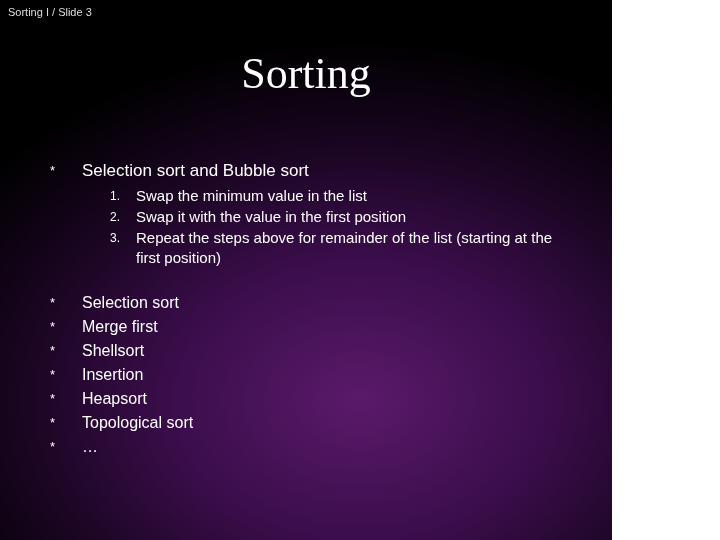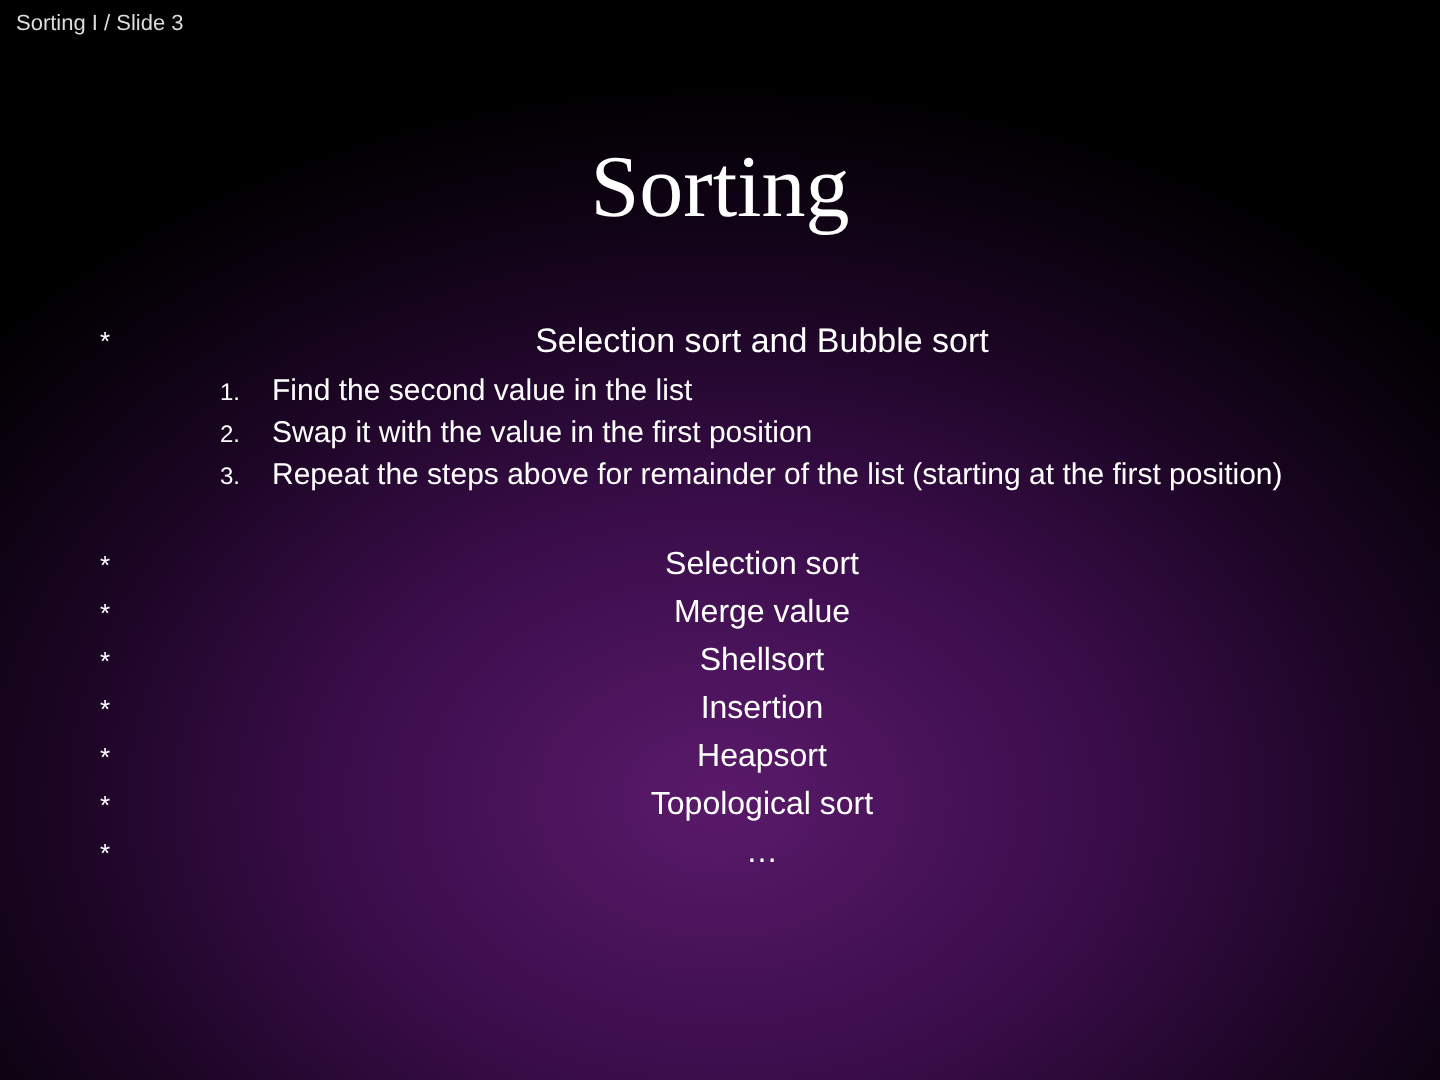--- a/index.html
+++ b/index.html
@@ -12,7 +12,7 @@
     color: #fff;
   }
   .slide {
-    width: 720px;
+    width: 612px;
     height: 540px;
     background: radial-gradient(ellipse 480px 360px at 360px 400px,
                 #5a1a6a 0%,

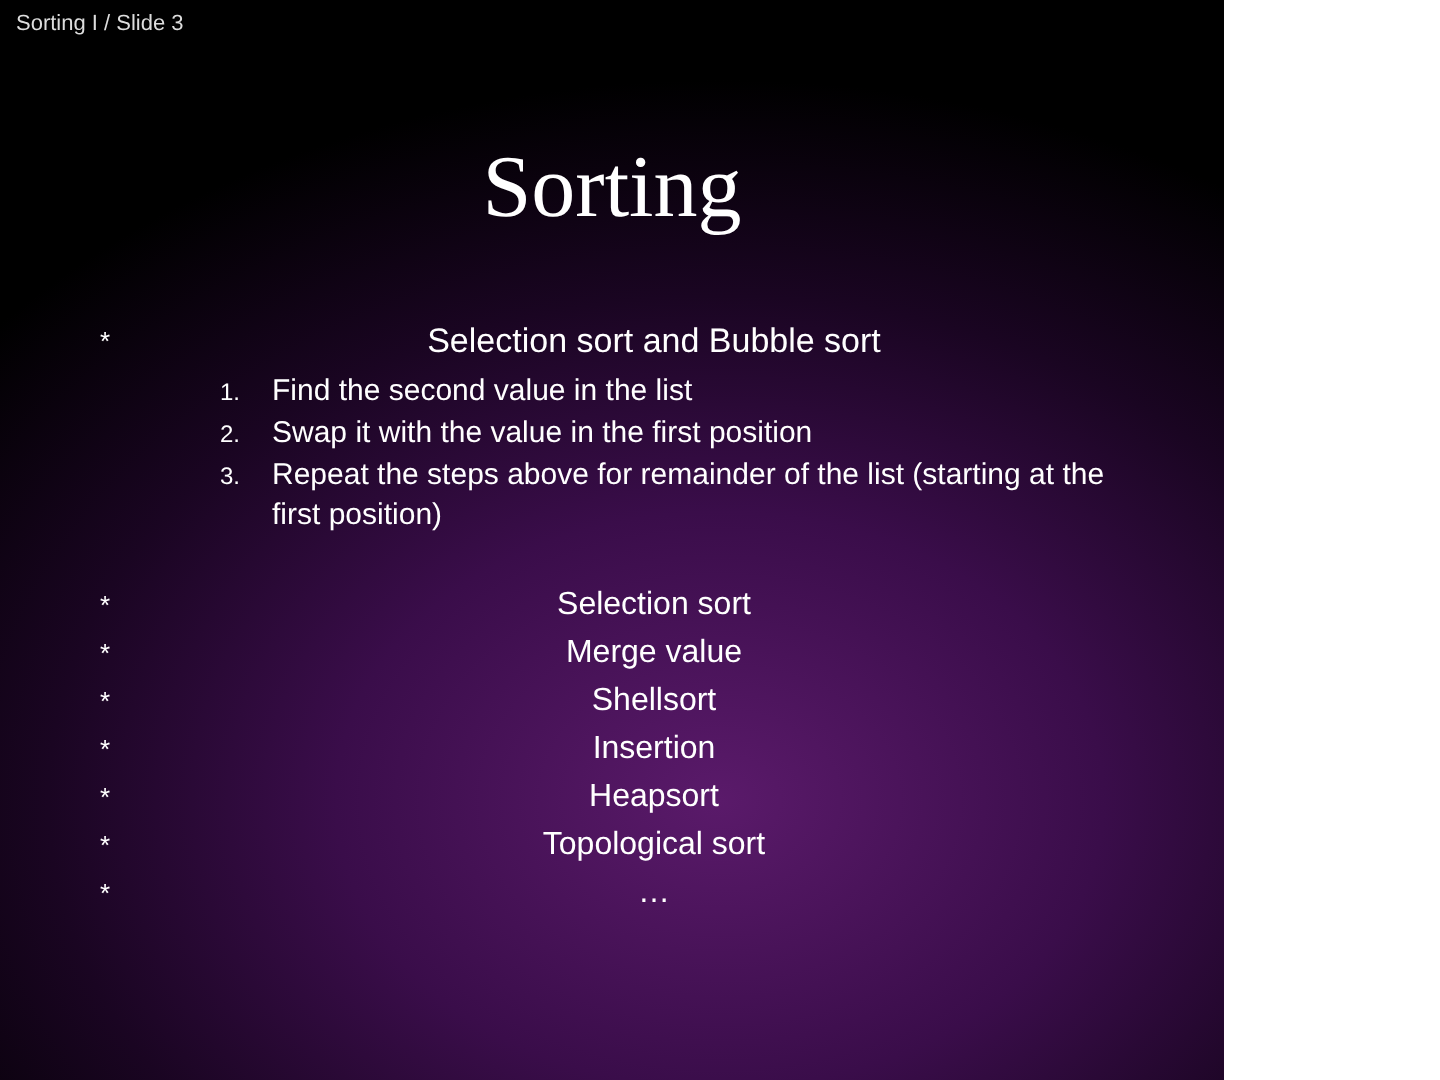--- a/index.html
+++ b/index.html
@@ -39,7 +39,6 @@
     font-size: 44px;
     font-weight: normal;
     color: #fff;
-    margin-top: 20px;
   }
   .body {
     position: absolute;

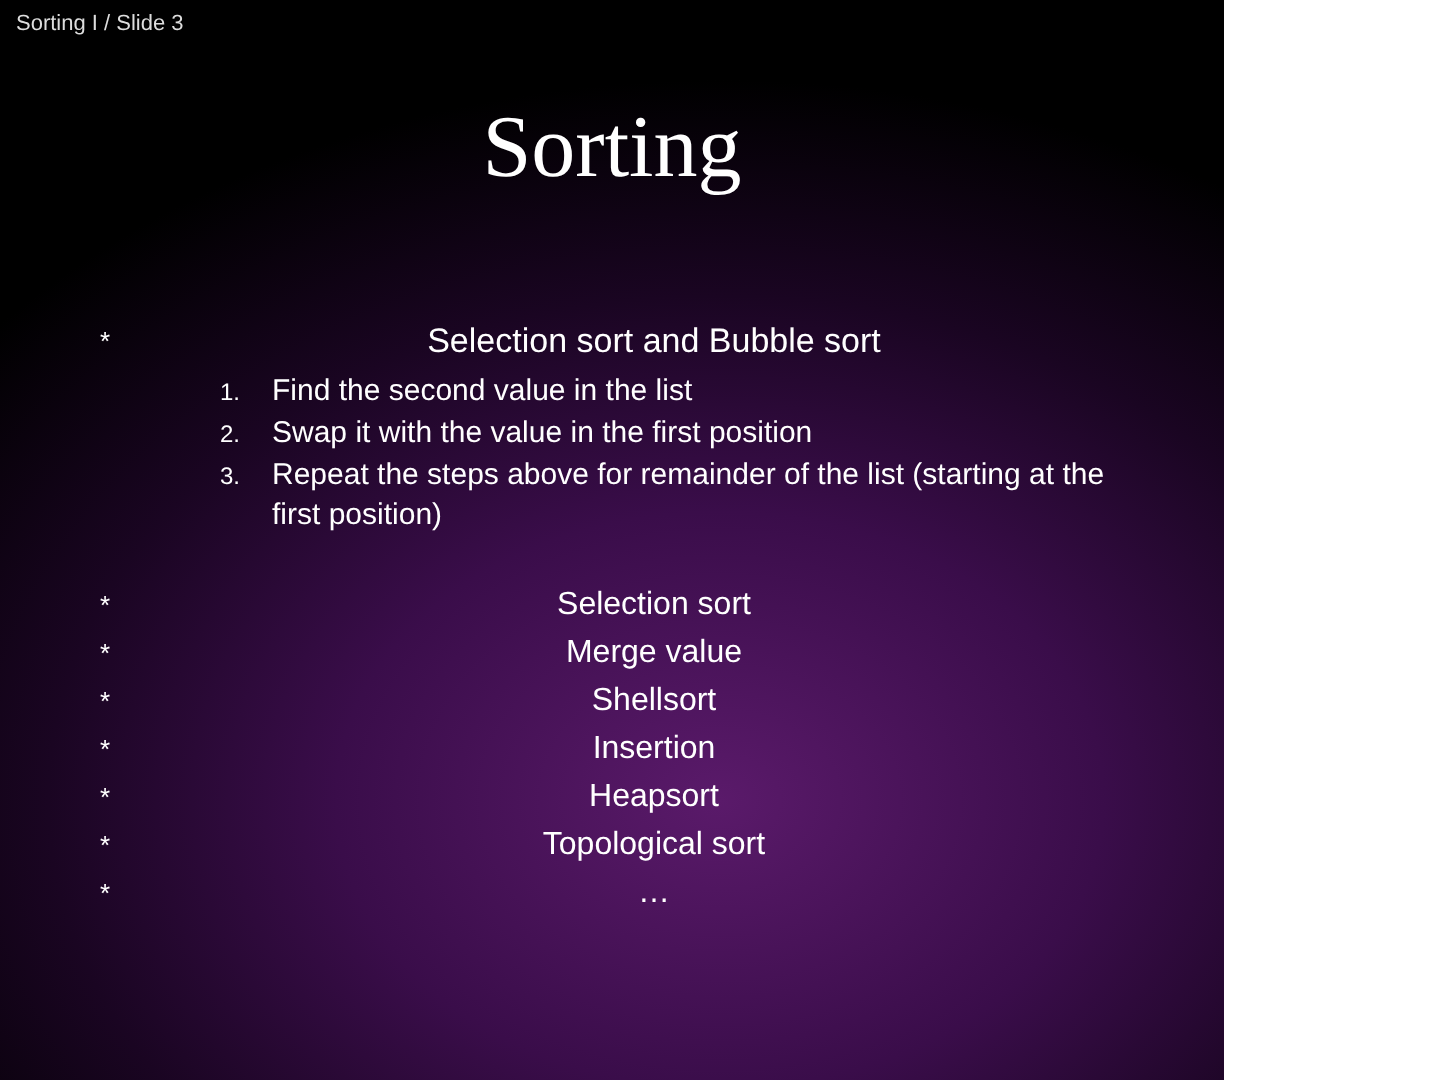--- a/index.html
+++ b/index.html
@@ -64,7 +64,6 @@
     font-size: 16px;
     line-height: 22px;
     color: #fff;
-    text-align: center;
   }
   .sublist {
     margin: 4px 0 24px 60px;

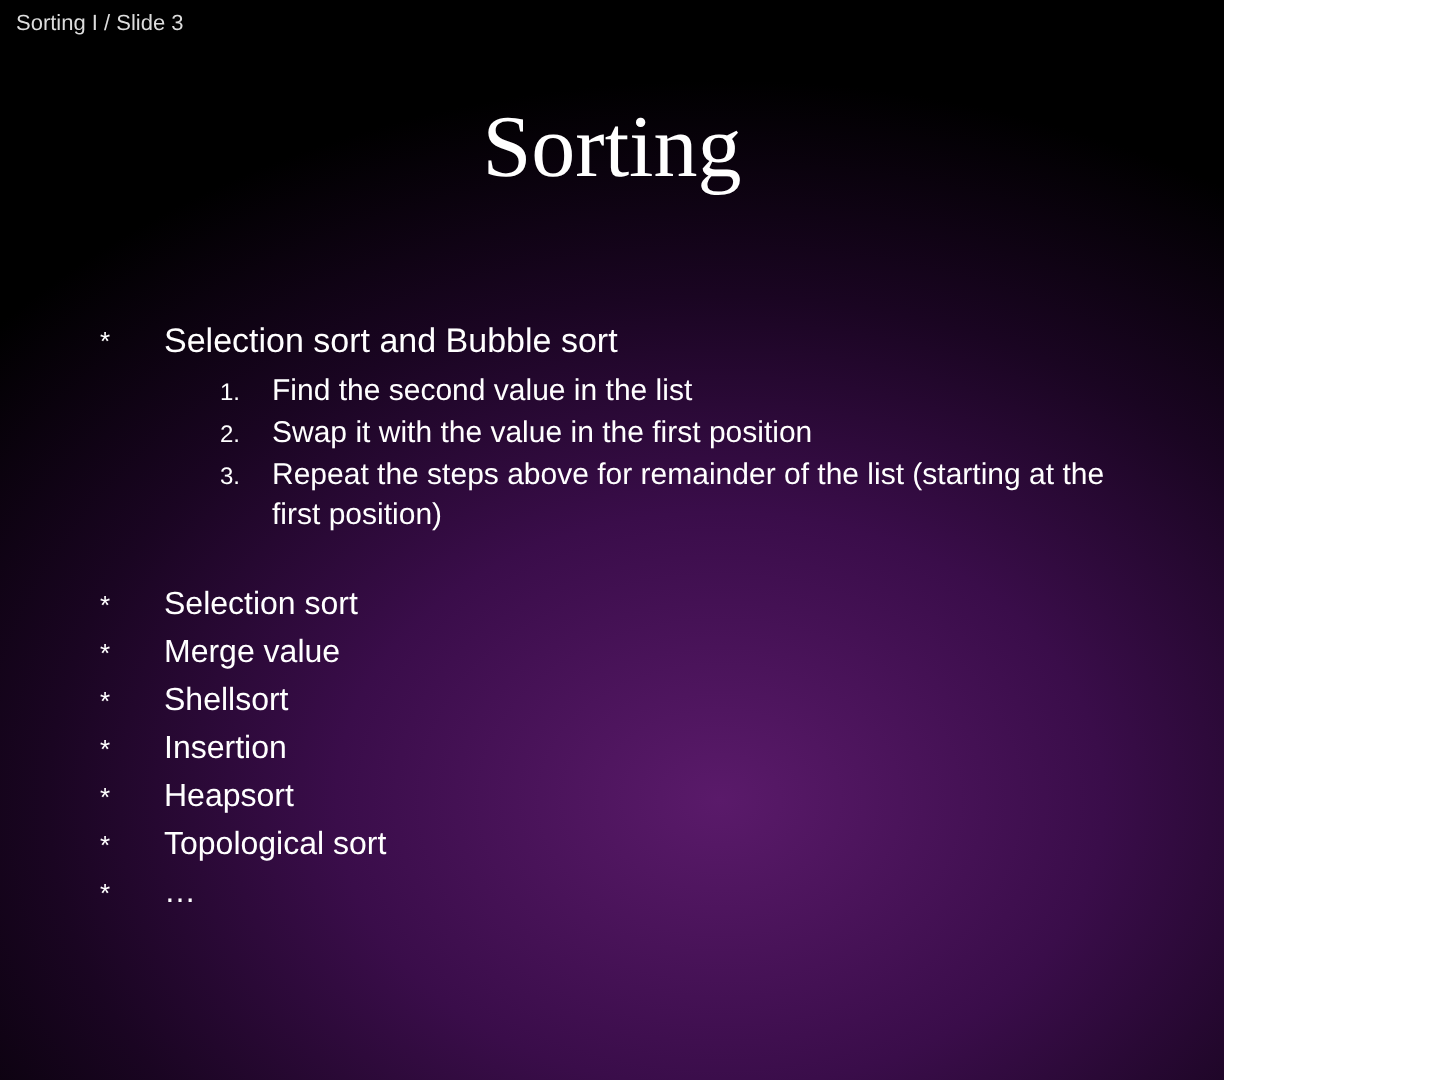--- a/index.html
+++ b/index.html
@@ -110,7 +110,7 @@
     <div class="sublist">
       <div class="subitem">
         <div class="num-col">1.</div>
-        <div class="subtext">Find the second value in the list</div>
+        <div class="subtext">Swap the minimum value in the list</div>
       </div>
       <div class="subitem">
         <div class="num-col">2.</div>

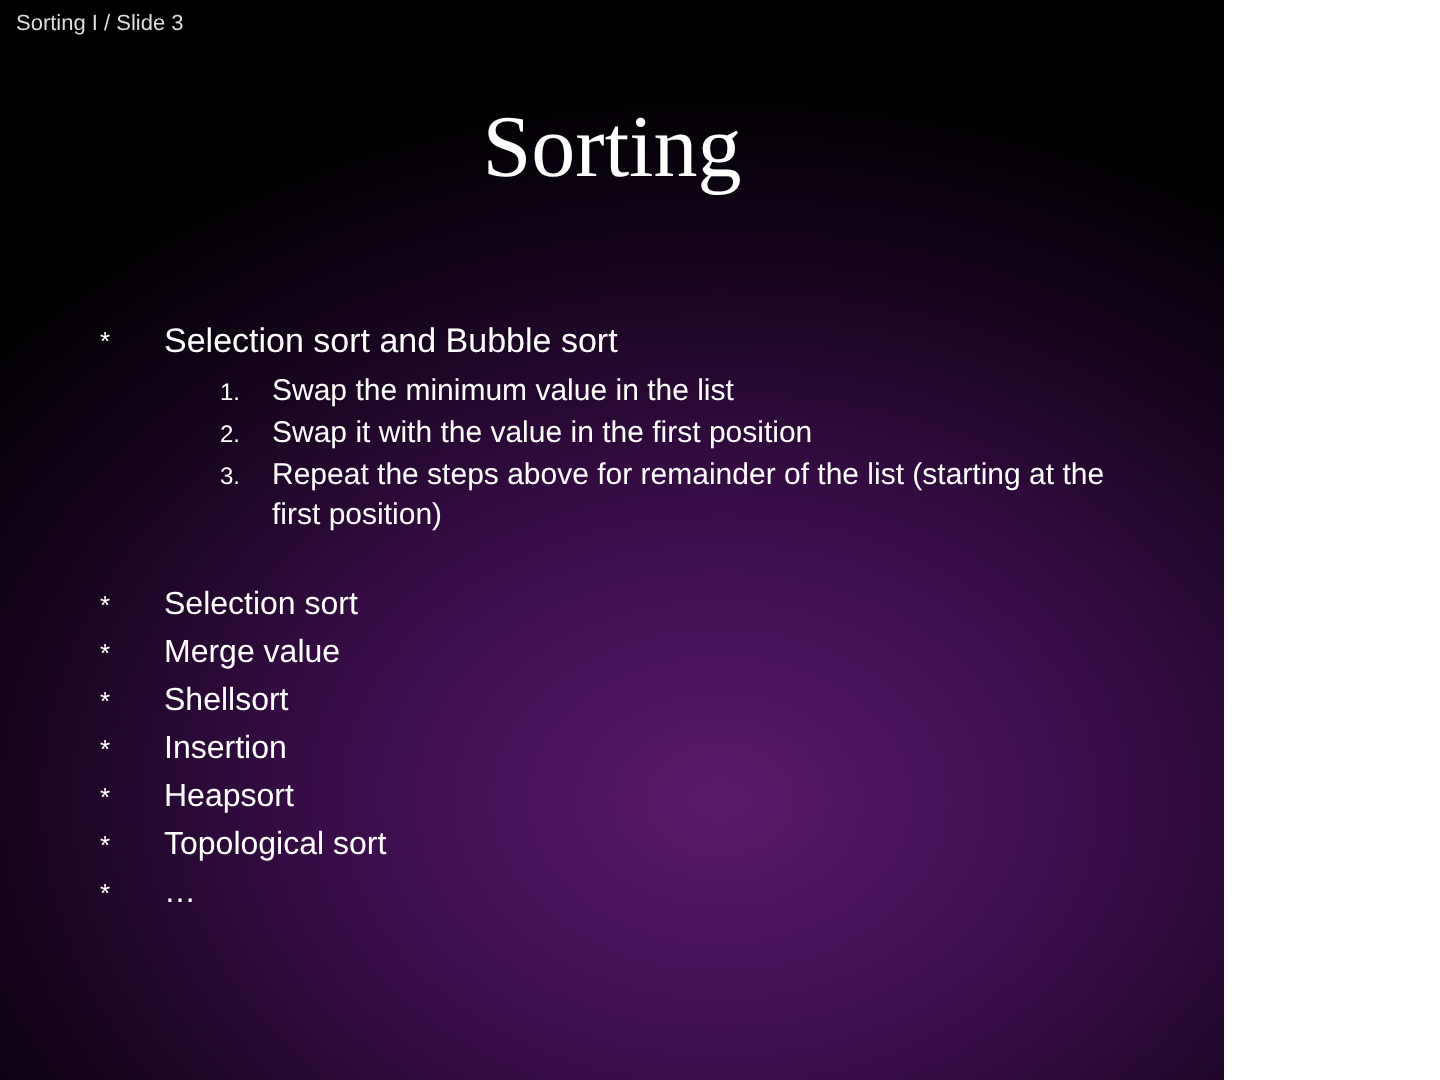--- a/index.html
+++ b/index.html
@@ -128,7 +128,7 @@
     </div>
     <div class="item">
       <div class="bullet-col">*</div>
-      <div class="text-col">Merge value</div>
+      <div class="text-col">Merge first</div>
     </div>
     <div class="item">
       <div class="bullet-col">*</div>

